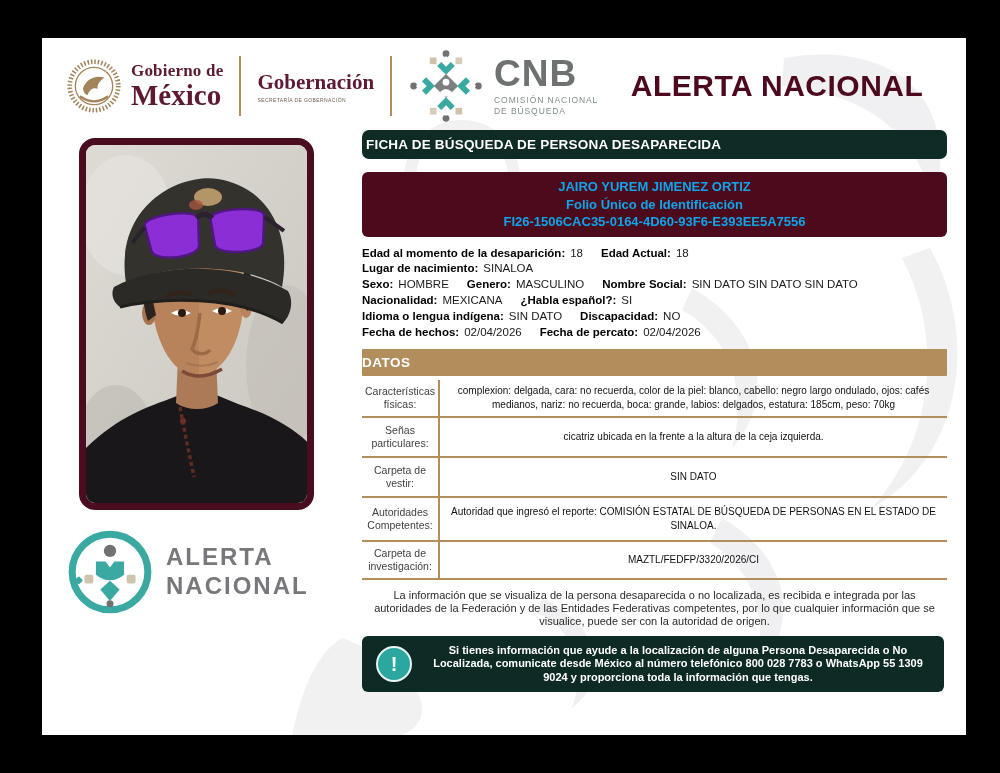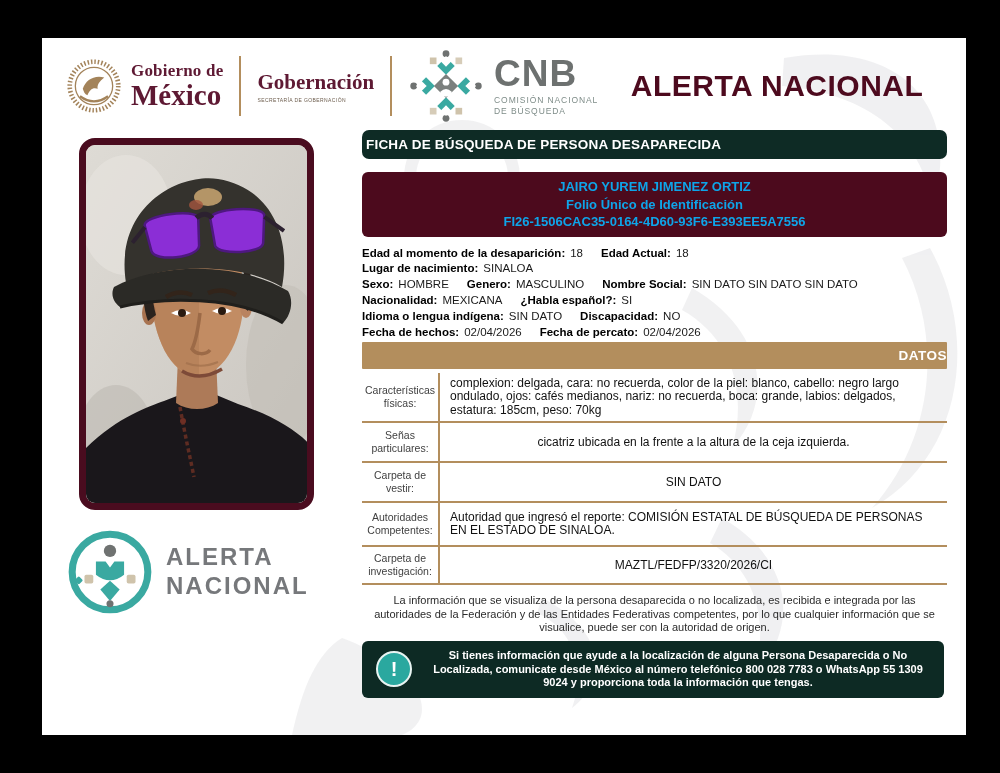--- a/index.html
+++ b/index.html
@@ -55,8 +55,8 @@
   .detail-label{font-weight:bold;color:#000;}
   .detail-value{margin-left:5px;}
   .datos-bar{
-    margin-top:1px;background:#b38e5d;color:#fff;font-weight:bold;font-size:13.5px;
-    text-align:right;padding:6px 0;letter-spacing:.5px;border-radius:1px;
+    margin-top:8px;background:#b38e5d;color:#fff;font-weight:bold;font-size:13.5px;
+    text-align:left;padding:6px 0;letter-spacing:.5px;border-radius:1px;
   }
   .t-table{margin-top:4px;}
   .t-row{display:flex;align-items:stretch;border-bottom:2px solid #b38e5d;}

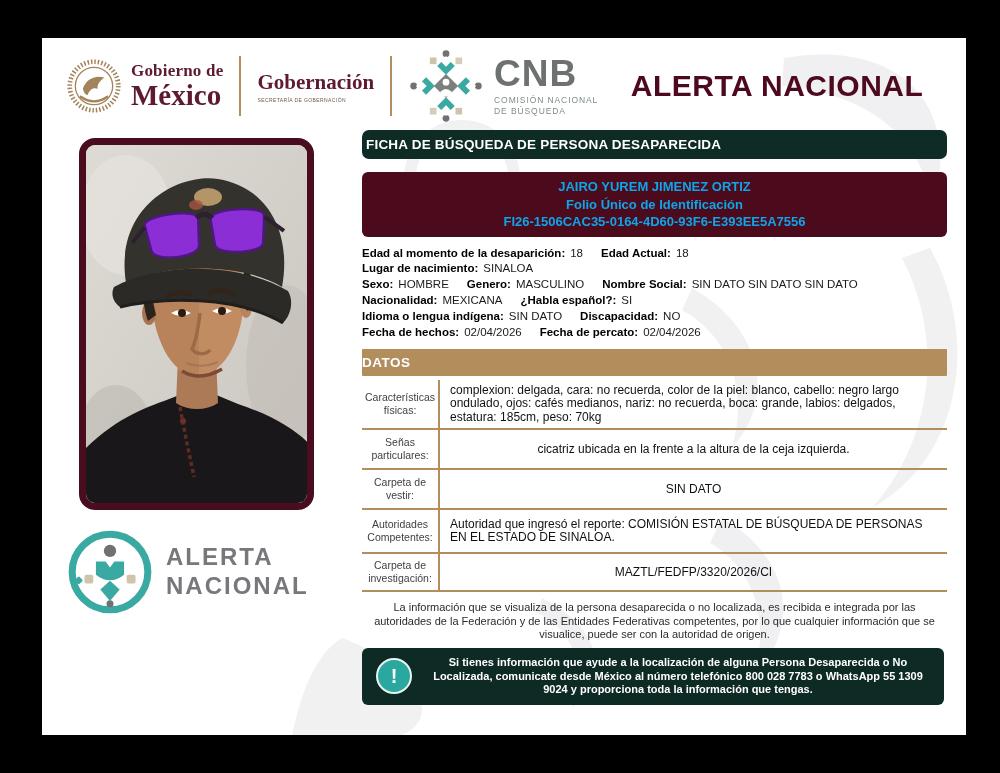--- a/index.html
+++ b/index.html
@@ -65,8 +65,8 @@
     font-size:10.5px;color:#3f3f3f;line-height:13px;padding:4px 2px;border-right:2px solid #b38e5d;box-sizing:border-box;
   }
   .t-value{
-    flex:1;display:flex;align-items:center;justify-content:center;
-    font-size:12px;color:#111;line-height:13.5px;padding:4px 10px;
+    flex:1;display:flex;align-items:center;justify-content:center;text-align:center;
+    font-size:10px;color:#111;line-height:13.5px;padding:4px 10px;
   }
   .t-row:nth-child(1){min-height:36px;}
   .t-row:nth-child(2){min-height:38px;}

